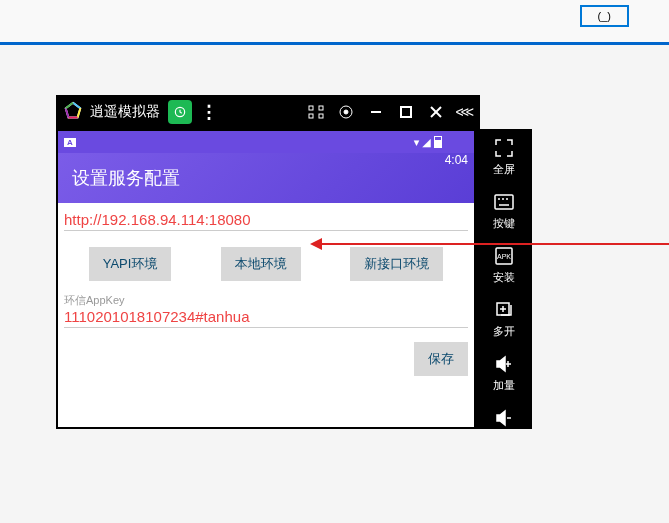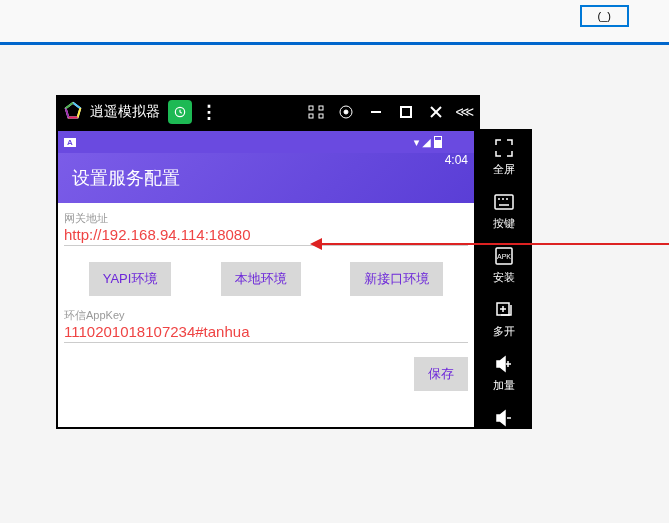--- a/index.html
+++ b/index.html
@@ -134,7 +134,6 @@
         <span>设置服务配置</span>
       </div>
       <div class="content">
-        <div class="label">网关地址</div>
         <div class="value">http://192.168.94.114:18080</div>
         <div class="underline"></div>
         <div class="btn-row">

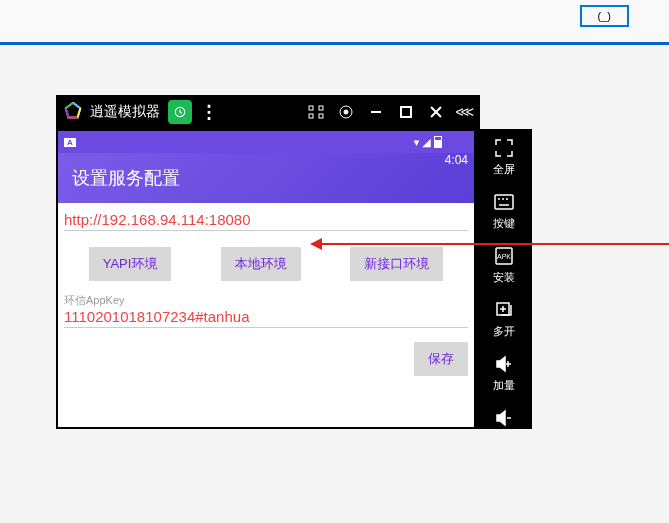--- a/index.html
+++ b/index.html
@@ -41,7 +41,7 @@
     .underline { border-bottom: 1px solid #ccc; margin-bottom: 10px; }
     
     .btn-row { display: flex; justify-content: space-around; padding: 6px 0 12px; }
-    .env-btn { background: #d8d8d8; border: none; padding: 8px 14px; font-size: 13px; color: #6d28d9; cursor: pointer; }
+    .env-btn { background: #d8d8d8; border: none; padding: 8px 14px; font-size: 13px; color: #0c4a6e; cursor: pointer; }
     .save-row { display: flex; justify-content: flex-end; padding: 4px 0; }
     
     .side-toolbar { width: 56px; background: #000; display: flex; flex-direction: column; align-items: center; padding-top: 8px; gap: 14px; }

